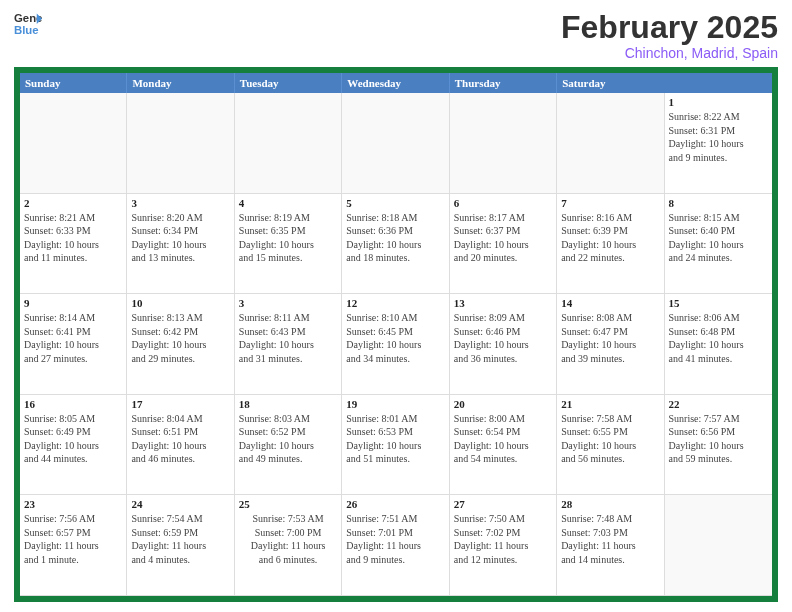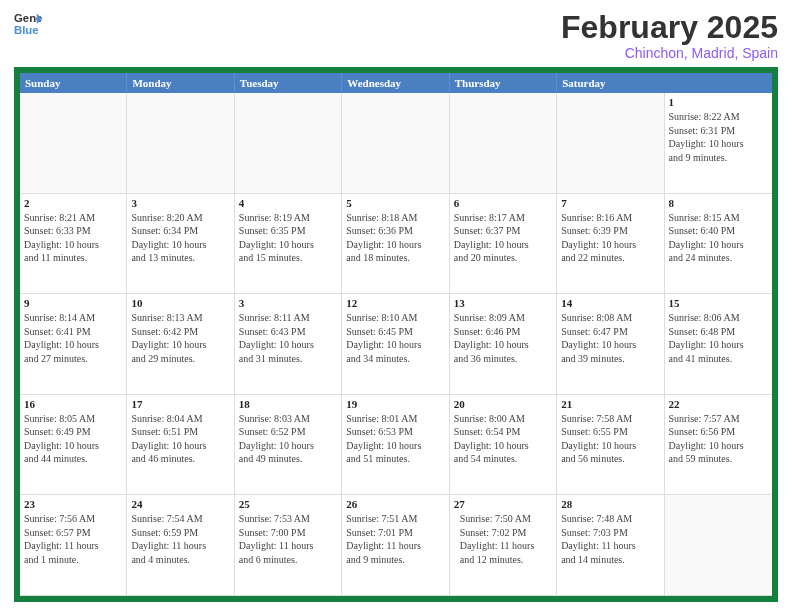--- a/index.html
+++ b/index.html
@@ -301,7 +301,7 @@
         </div>
         <div class="cal-cell">
           <div class="day-num">25</div>
-          <div class="cell-text" style="white-space: pre-line;">Sunrise: 7:53 AM
+          <div class="cell-text" style="white-space: pre-line; text-align: center;">Sunrise: 7:53 AM
 Sunset: 7:00 PM
 Daylight: 11 hours
 and 6 minutes.</div>

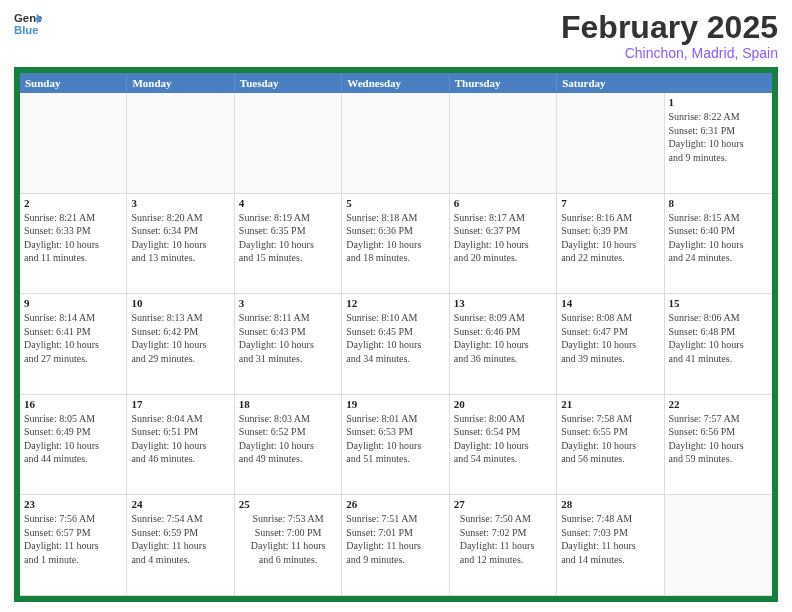--- a/index.html
+++ b/index.html
@@ -315,7 +315,7 @@
         </div>
         <div class="cal-cell">
           <div class="day-num">27</div>
-          <div class="cell-text" style="white-space: pre-line; margin-left: 6px;">Sunrise: 7:50 AM
+          <div class="cell-text" style="white-space: pre-line;">Sunrise: 7:50 AM
 Sunset: 7:02 PM
 Daylight: 11 hours
 and 12 minutes.</div>

